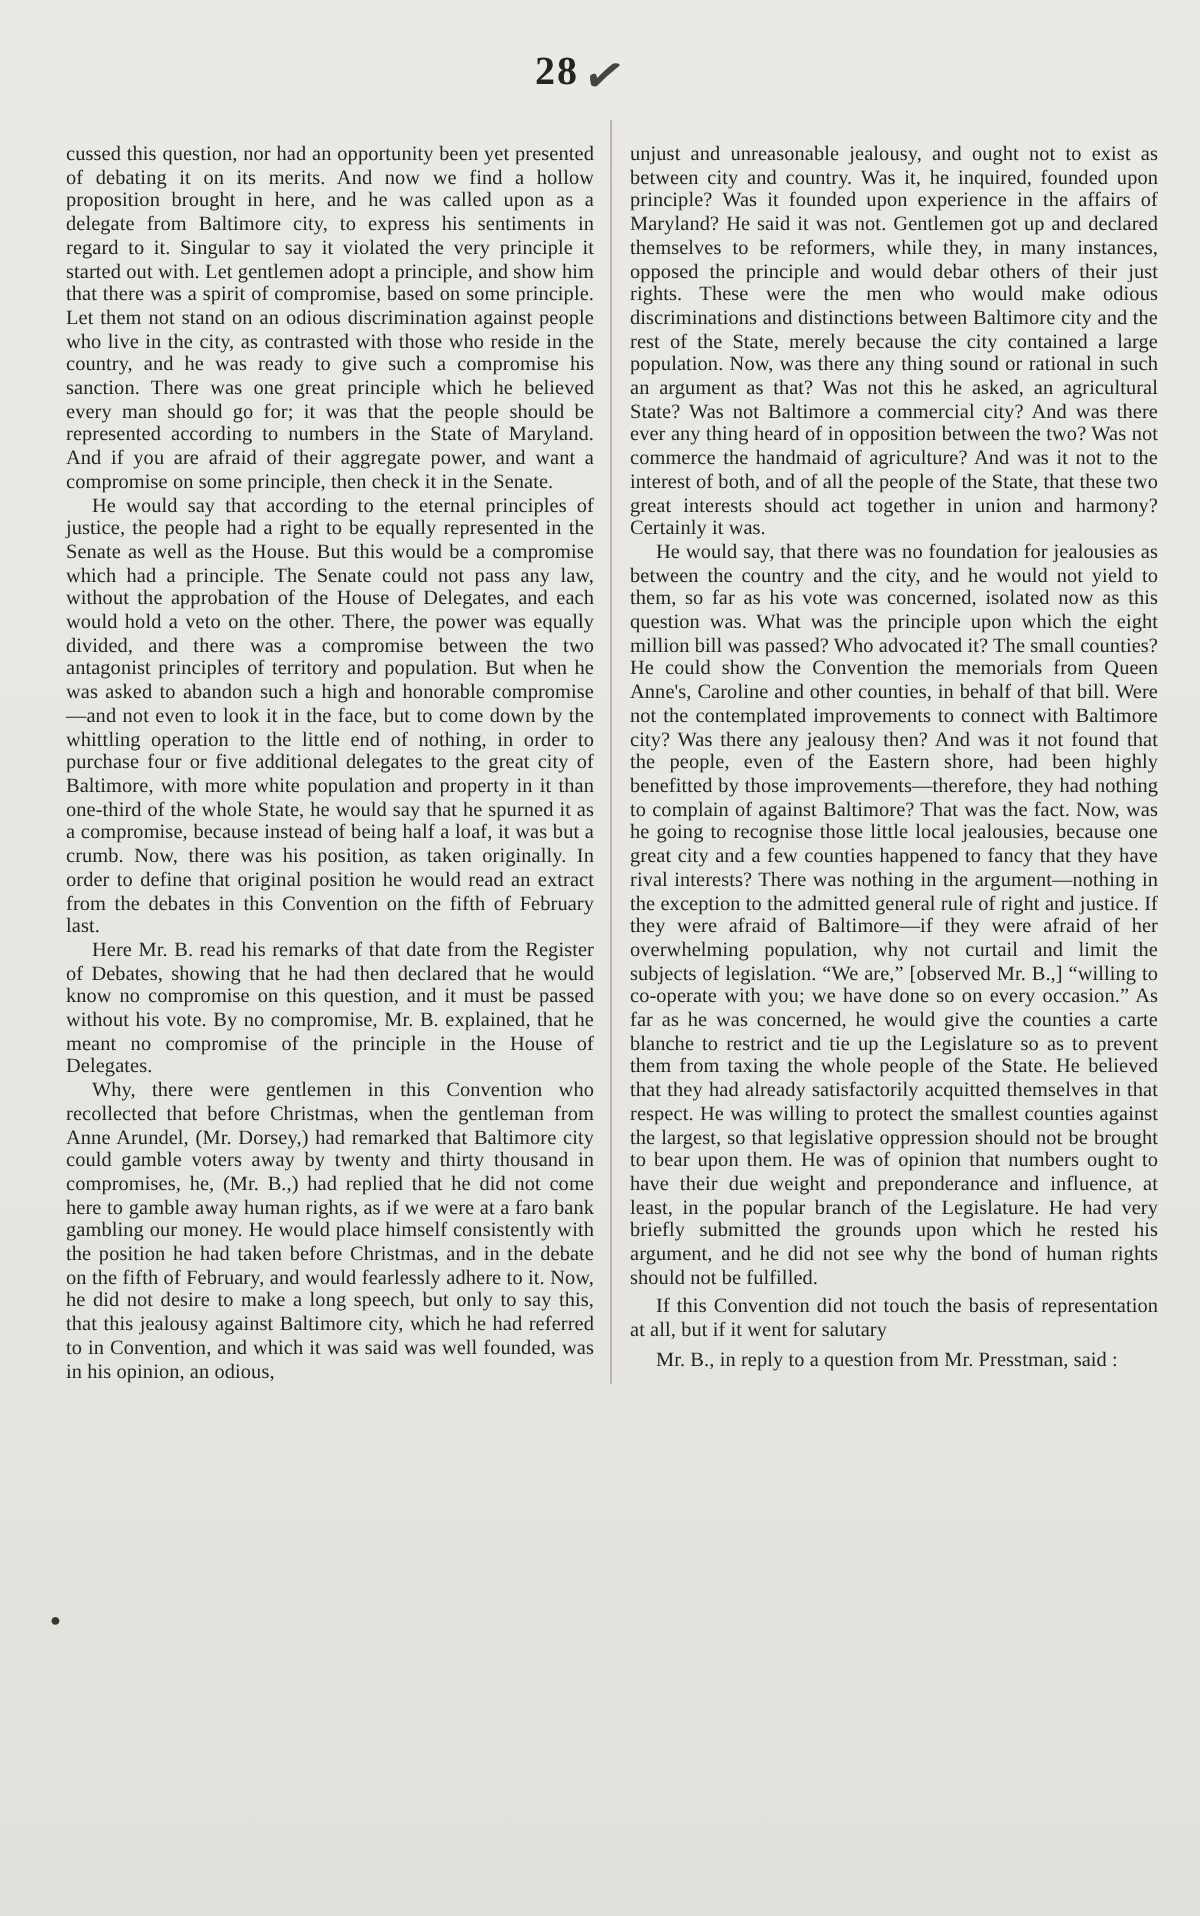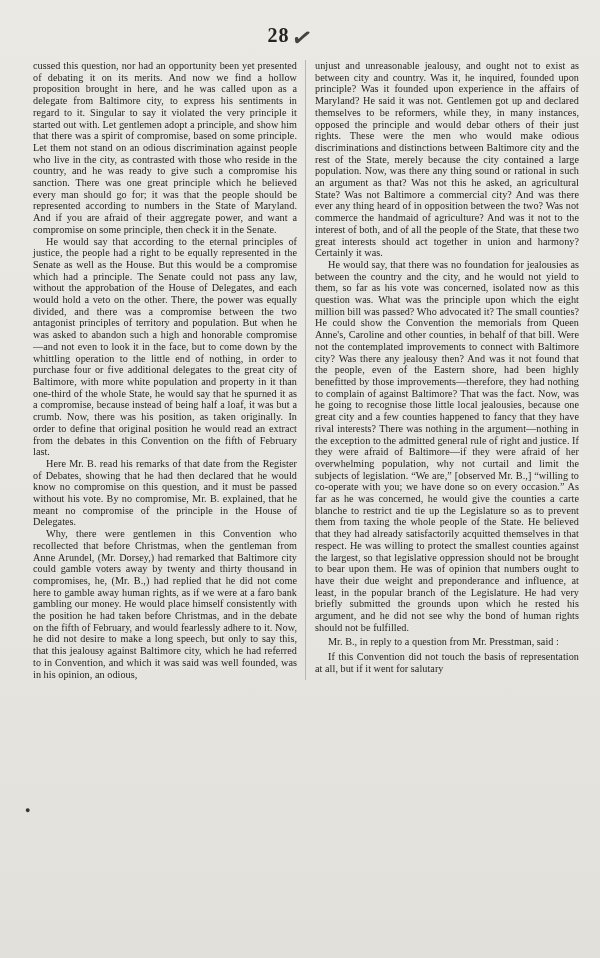--- a/index.html
+++ b/index.html
@@ -52,7 +52,7 @@
   .col.left  { padding-right: 8px; border-right: 1px solid #b9b6ad; }
   .col.right { padding-left: 9px; }
   .col p { margin: 0; text-indent: 13px; }
-  .col p.no-indent { text-indent: 0; }
+  .col p.no-indent { text-indent: 0; margin-top: 12px; }
   .col p.gap-before { margin-top: 3px; }
   .margin-mark {
     position: absolute;

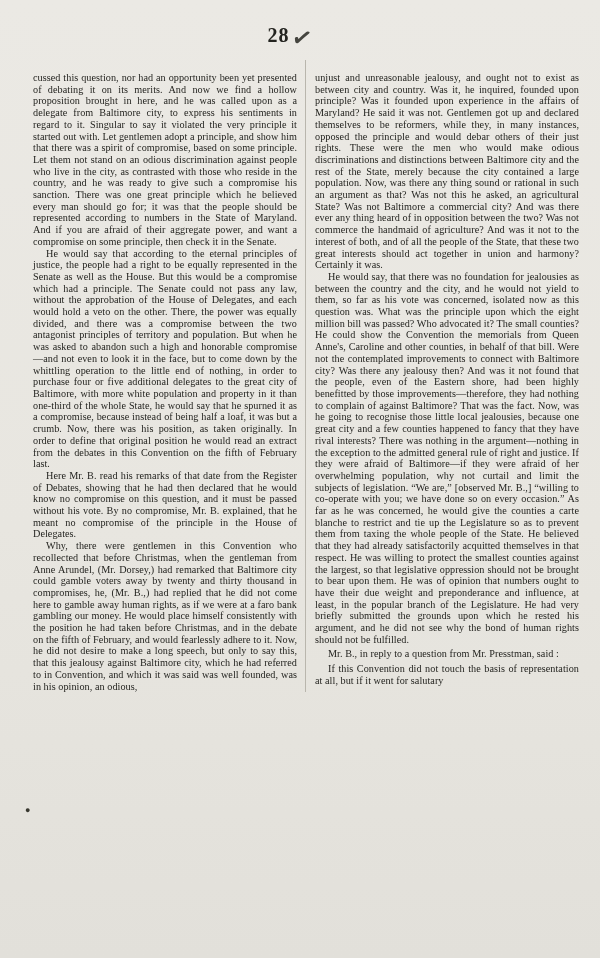--- a/index.html
+++ b/index.html
@@ -84,8 +84,8 @@
     <div class="col right">
       <p class="no-indent">unjust and unreasonable jealousy, and ought not to exist as between city and country. Was it, he inquired, founded upon principle? Was it founded upon experience in the affairs of Maryland? He said it was not. Gentlemen got up and declared themselves to be reformers, while they, in many instances, opposed the principle and would debar others of their just rights. These were the men who would make odious discriminations and distinctions between Baltimore city and the rest of the State, merely because the city contained a large population. Now, was there any thing sound or rational in such an argument as that? Was not this he asked, an agricultural State? Was not Baltimore a commercial city? And was there ever any thing heard of in opposition between the two? Was not commerce the handmaid of agriculture? And was it not to the interest of both, and of all the people of the State, that these two great interests should act together in union and harmony? Certainly it was.</p>
       <p>He would say, that there was no foundation for jealousies as between the country and the city, and he would not yield to them, so far as his vote was concerned, isolated now as this question was. What was the principle upon which the eight million bill was passed? Who advocated it? The small counties? He could show the Convention the memorials from Queen Anne's, Caroline and other counties, in behalf of that bill. Were not the contemplated improvements to connect with Baltimore city? Was there any jealousy then? And was it not found that the people, even of the Eastern shore, had been highly benefitted by those improvements—therefore, they had nothing to complain of against Baltimore? That was the fact. Now, was he going to recognise those little local jealousies, because one great city and a few counties happened to fancy that they have rival interests? There was nothing in the argument—nothing in the exception to the admitted general rule of right and justice. If they were afraid of Baltimore—if they were afraid of her overwhelming population, why not curtail and limit the subjects of legislation. “We are,” [observed Mr. B.,] “willing to co-operate with you; we have done so on every occasion.” As far as he was concerned, he would give the counties a carte blanche to restrict and tie up the Legislature so as to prevent them from taxing the whole people of the State. He believed that they had already satisfactorily acquitted themselves in that respect. He was willing to protect the smallest counties against the largest, so that legislative oppression should not be brought to bear upon them. He was of opinion that numbers ought to have their due weight and preponderance and influence, at least, in the popular branch of the Legislature. He had very briefly submitted the grounds upon which he rested his argument, and he did not see why the bond of human rights should not be fulfilled.</p>
+      <p class="gap-before">If this Convention did not touch the basis of representation at all, but if it went for salutary</p>
       <p class="gap-before">Mr. B., in reply to a question from Mr. Presstman, said :</p>
-      <p class="gap-before">If this Convention did not touch the basis of representation at all, but if it went for salutary</p>
     </div>
 
   </div>

